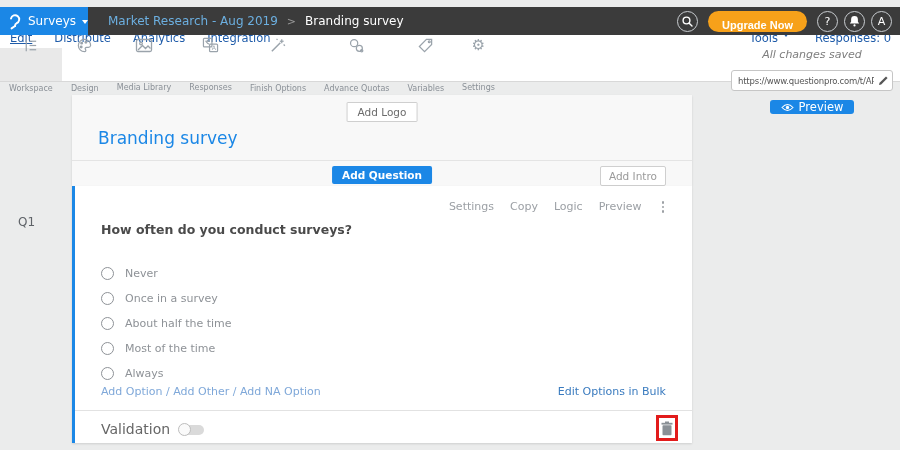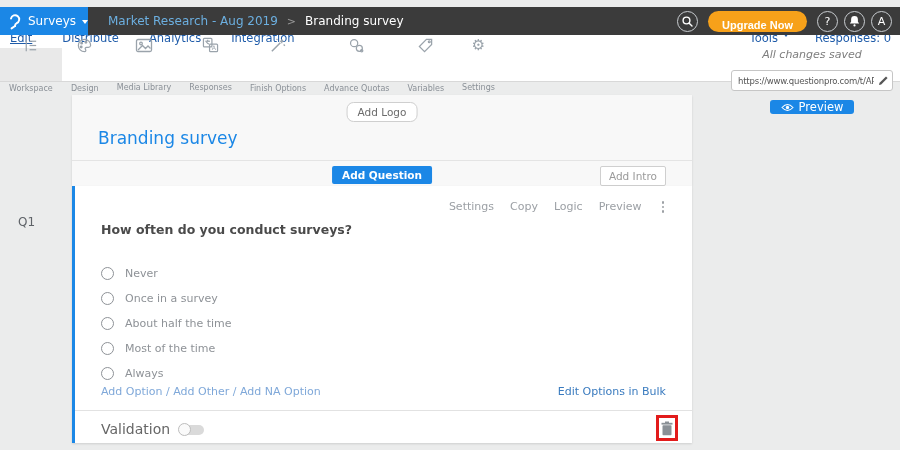--- a/index.html
+++ b/index.html
@@ -23,7 +23,7 @@
   
   .navbar { position:absolute; top:28px; left:0; width:900px; height:20px; background:#fff; display:flex; align-items:center; font-size:11.5px; }
   .nav-tab { color:#1E5BA9; margin-left:10px; margin-right:22px; cursor:pointer; white-space:nowrap; }
-  .nav-tab:not(:first-child){ margin-left:8px; }
+  .nav-tab:not(:first-child){ margin-left:0; }
   .nav-tab.active { text-decoration:underline; }
   .nav-right { margin-left:auto; display:flex; align-items:center; gap:26px; padding-right:9px; color:#1E5BA9; }
   .tools-item { display:flex; cursor:pointer; }

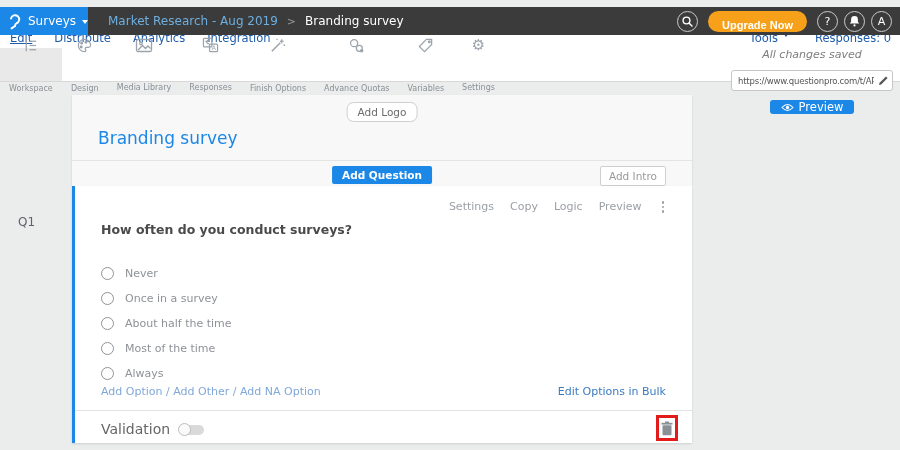--- a/index.html
+++ b/index.html
@@ -48,7 +48,7 @@
   .q-id { position:absolute; left:18px; top:215px; font-size:12px; color:#5F6368; }
   .card { position:absolute; left:72px; top:95px; width:620px; }
   .card-header { position:relative; height:91px; background:#F8F8F8; box-shadow:0 1px 2px rgba(0,0,0,.12); }
-  .add-logo-btn { position:absolute; top:7px; left:50%; transform:translateX(-50%); background:#fff; border:1px solid #CFCFCF; border-radius:7px; color:#6B6B6B; font-size:10.5px; padding:3px 10px; cursor:pointer; font-family:inherit; }
+  .add-logo-btn { position:absolute; top:7px; left:50%; transform:translateX(-50%); background:#fff; border:1px solid #CFCFCF; border-radius:1px; color:#6B6B6B; font-size:10.5px; padding:3px 10px; cursor:pointer; font-family:inherit; }
   .survey-title { position:absolute; top:33px; left:26px; color:#1B87E6; font-size:17px; cursor:text; }
   .header-divider { position:absolute; top:65px; left:0; width:100%; border-top:1px solid #E4E4E4; }
   .add-question-btn { position:absolute; top:71px; left:50%; transform:translateX(-50%); background:#1B87E6; color:#fff; border:none; border-radius:2px; font-size:10.5px; font-weight:bold; padding:3px 10px; cursor:pointer; font-family:inherit; }

